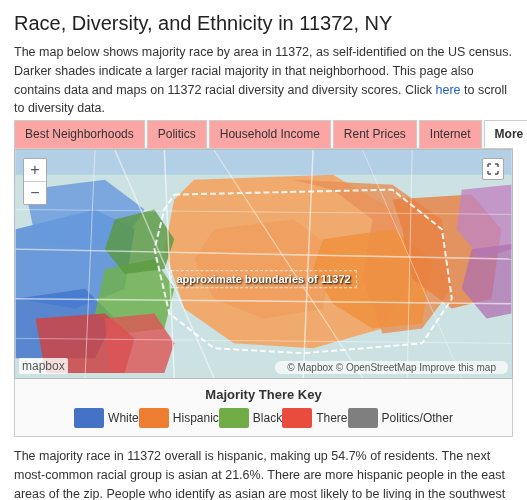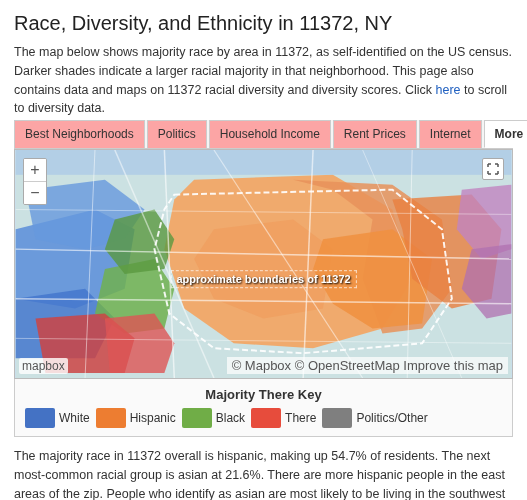--- a/index.html
+++ b/index.html
@@ -135,10 +135,11 @@
       position: absolute;
       bottom: 4px;
       right: 4px;
-      font-size: 13px;
+      font-size: 10px;
       color: #555;
       background: rgba(255,255,255,0.7);
-      padding: 1px 5px;
+      padding: 1px 12px;
+      border-radius: 6px;
     }
     
     .legend-container {

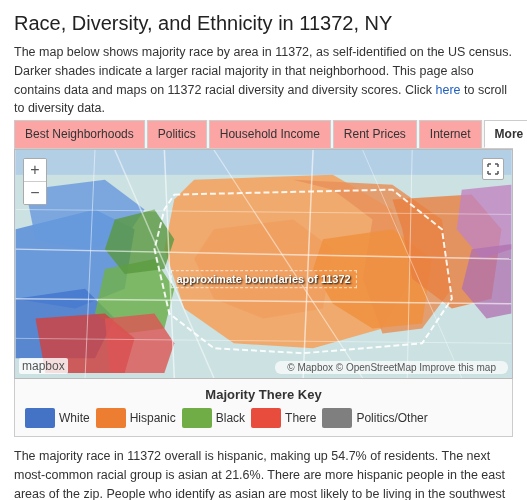--- a/index.html
+++ b/index.html
@@ -156,7 +156,7 @@
     }
     .legend-keys {
       display: flex;
-      gap: 6px;
+      justify-content: center;
       flex-wrap: wrap;
     }
     .legend-item {

